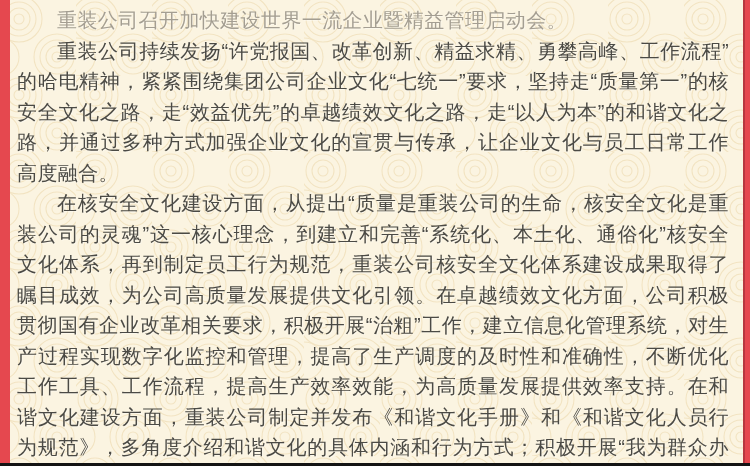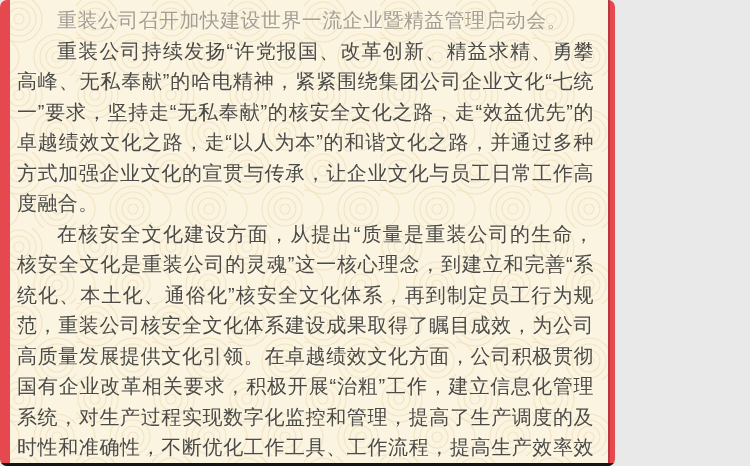--- a/index.html
+++ b/index.html
@@ -17,11 +17,10 @@
 
   .page {
     position: relative;
-    width: 615px;
+    width: 750px;
     height: 466px;
     background: var(--bg, #fbf4e1);
     overflow: hidden;
-    border-radius: 7px;
   }
 
   .bg-pattern {

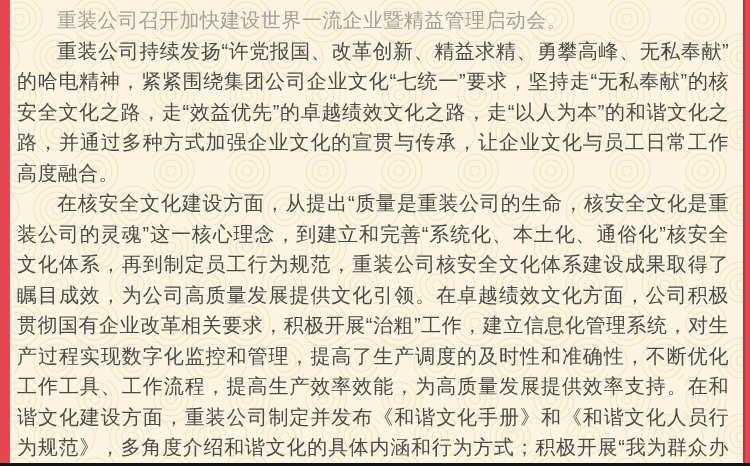--- a/index.html
+++ b/index.html
@@ -112,7 +112,7 @@
 
   <div class="content">
     <p class="lead">重装公司召开加快建设世界一流企业暨精益管理启动会。</p>
-    <p>重装公司持续发扬“许党报国、改革创新、精益求精、勇攀高峰、无私奉献”的哈电精神，紧紧围绕集团公司企业文化“七统一”要求，坚持走“无私奉献”的核安全文化之路，走“效益优先”的卓越绩效文化之路，走“以人为本”的和谐文化之路，并通过多种方式加强企业文化的宣贯与传承，让企业文化与员工日常工作高度融合。</p>
+    <p>重装公司持续发扬“许党报国、改革创新、精益求精、勇攀高峰、工作流程”的哈电精神，紧紧围绕集团公司企业文化“七统一”要求，坚持走“质量第一”的核安全文化之路，走“效益优先”的卓越绩效文化之路，走“以人为本”的和谐文化之路，并通过多种方式加强企业文化的宣贯与传承，让企业文化与员工日常工作高度融合。</p>
     <p>在核安全文化建设方面，从提出“质量是重装公司的生命，核安全文化是重装公司的灵魂”这一核心理念，到建立和完善“系统化、本土化、通俗化”核安全文化体系，再到制定员工行为规范，重装公司核安全文化体系建设成果取得了瞩目成效，为公司高质量发展提供文化引领。在卓越绩效文化方面，公司积极贯彻国有企业改革相关要求，积极开展“治粗”工作，建立信息化管理系统，对生产过程实现数字化监控和管理，提高了生产调度的及时性和准确性，不断优化工作工具、工作流程，提高生产效率效能，为高质量发展提供效率支持。在和谐文化建设方面，重装公司制定并发布《和谐文化手册》和《和谐文化人员行为规范》，多角度介绍和谐文化的具体内涵和行为方式；积极开展“我为群众办实事”相关活动，鼓励广大员工为公司发展建言献策，举办多样化的文体活动，丰富员工生活，为公司高质量发展营造和谐氛围。</p>
   </div>
 

